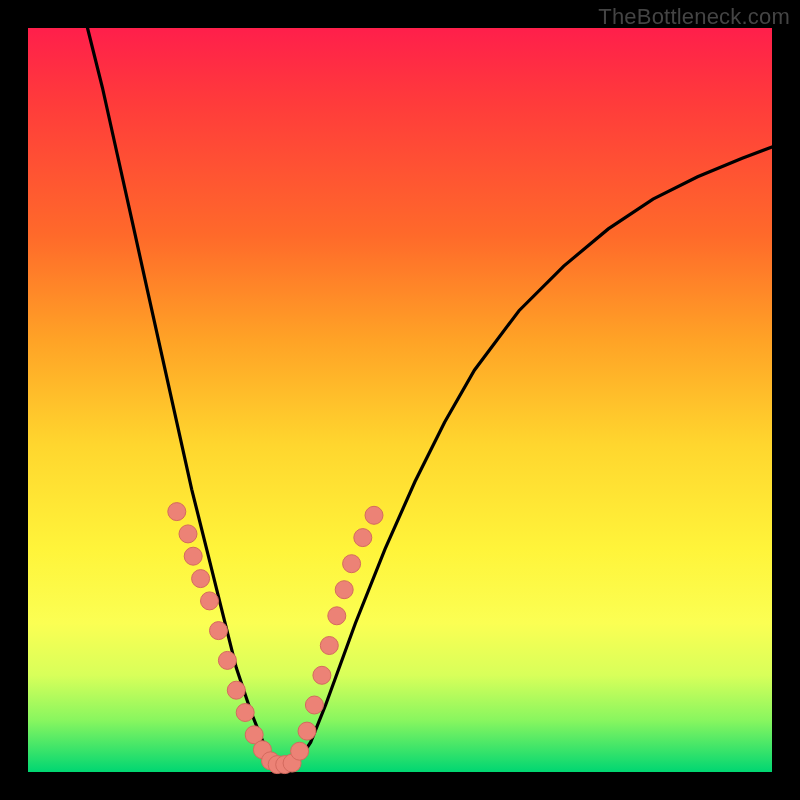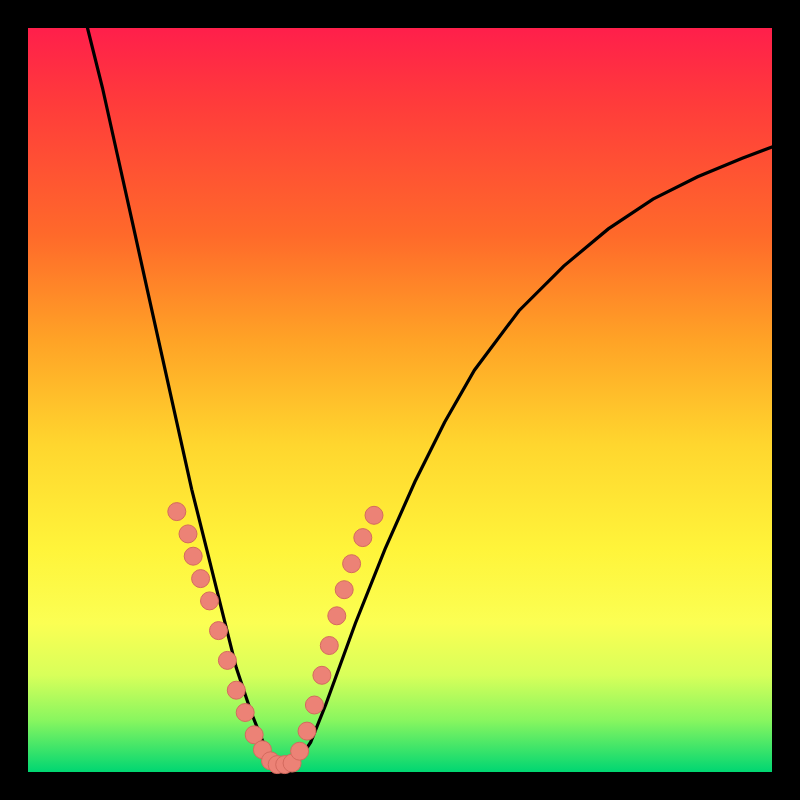--- a/index.html
+++ b/index.html
@@ -61,6 +61,7 @@
 
 <div class="outer">
 
+  <div class="watermark">TheBottleneck.com</div>
 
   <div class="plot-area">
     <svg class="curve" viewBox="0 0 744 744" preserveAspectRatio="none">

